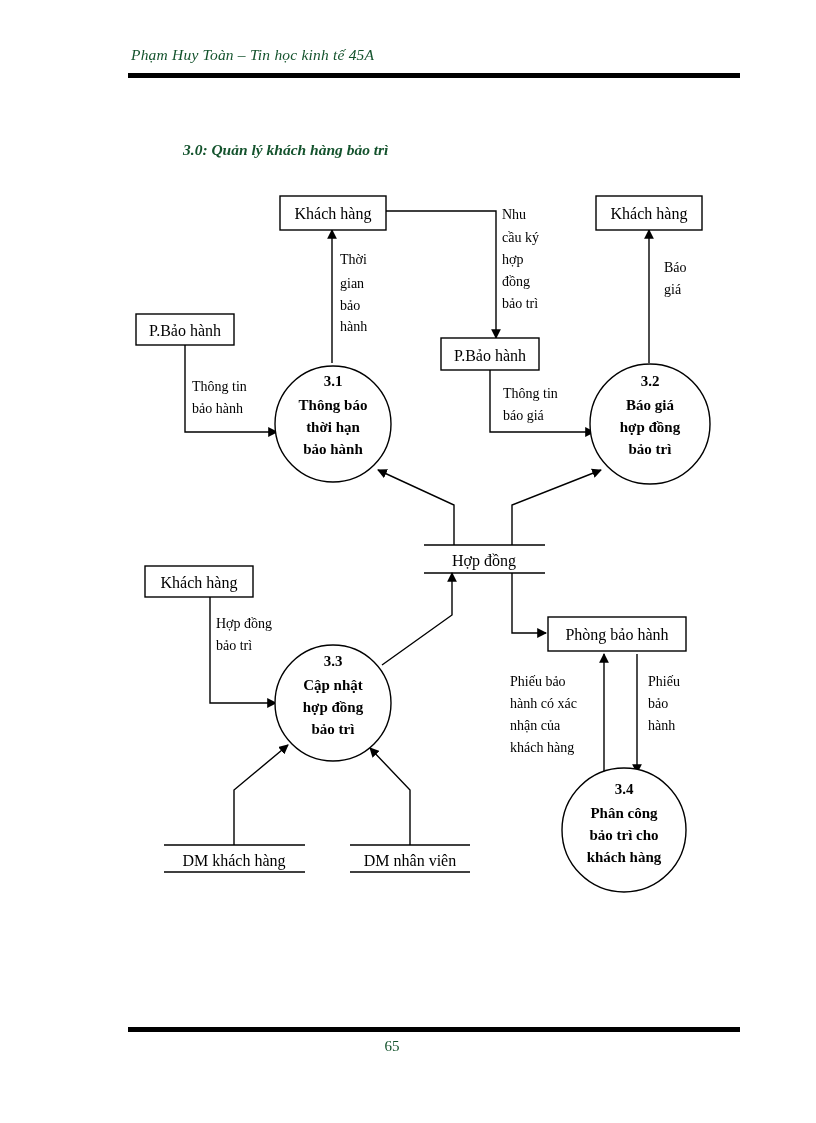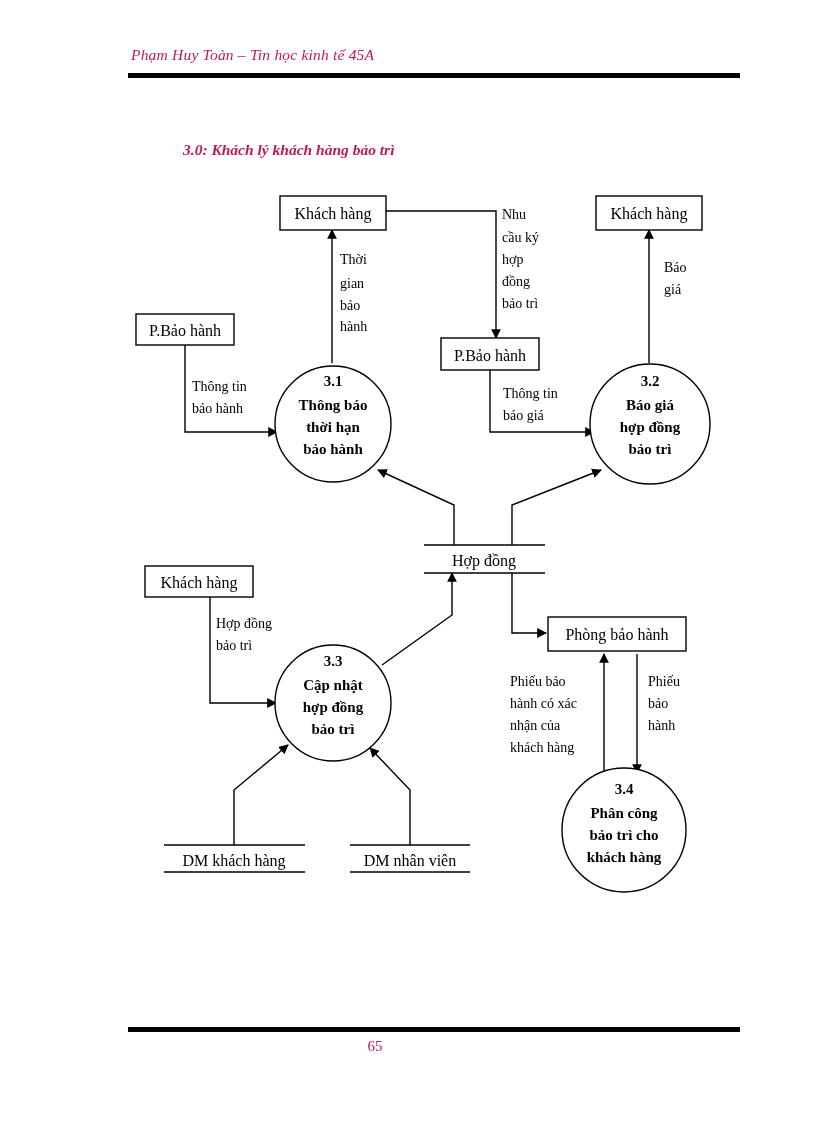--- a/index.html
+++ b/index.html
@@ -14,7 +14,7 @@
     background: #ffffff;
     overflow: hidden;
     font-family: "Liberation Serif", "DejaVu Serif", serif;
-    color: #be185d;
+    color: #14532d;
     text-decoration: underline;
   }
   .header-name {

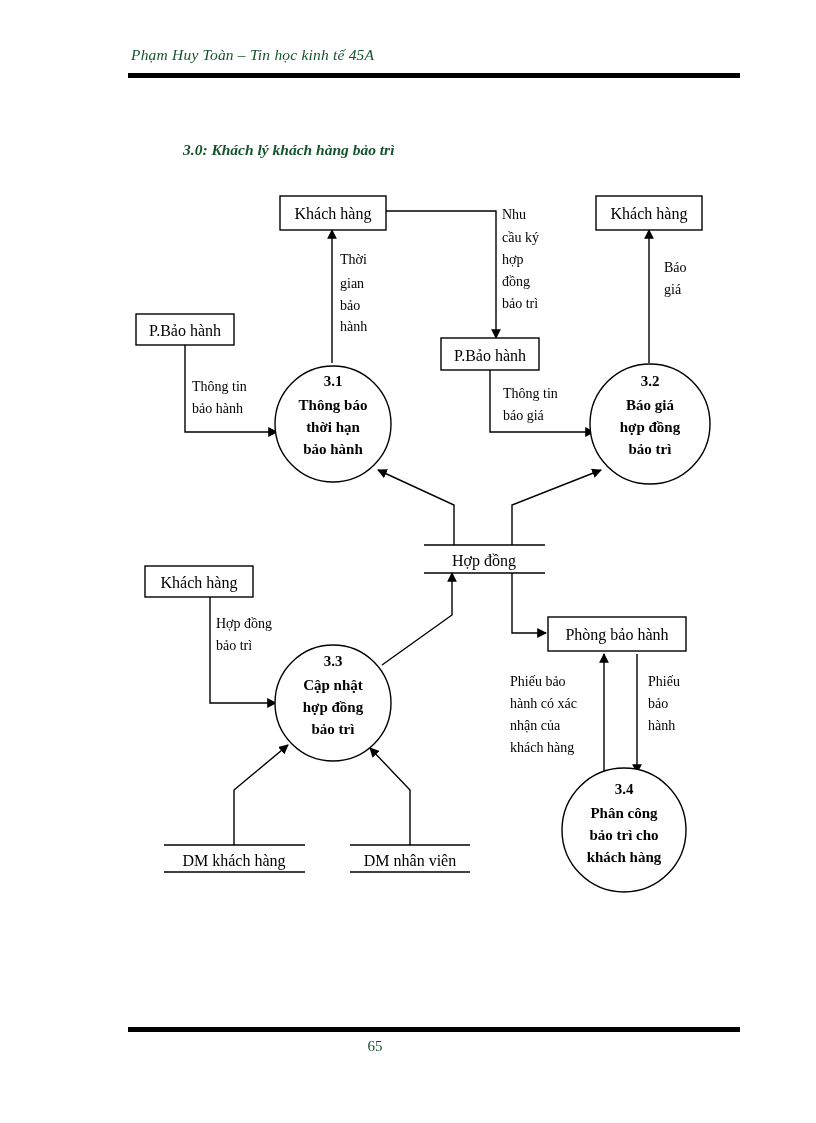--- a/index.html
+++ b/index.html
@@ -125,7 +125,7 @@
   <div class="header-name">Phạm Huy Toàn – Tin học kinh tế 45A</div>
   <div class="rule-top"></div>
 
-  <div class="section-title">3.0: Khách lý khách hàng bảo trì</div>
+  <div class="section-title">3.0: Quản lý khách hàng bảo trì</div>
 
   <svg class="diagram" viewBox="0 0 816 1123">
     <defs>

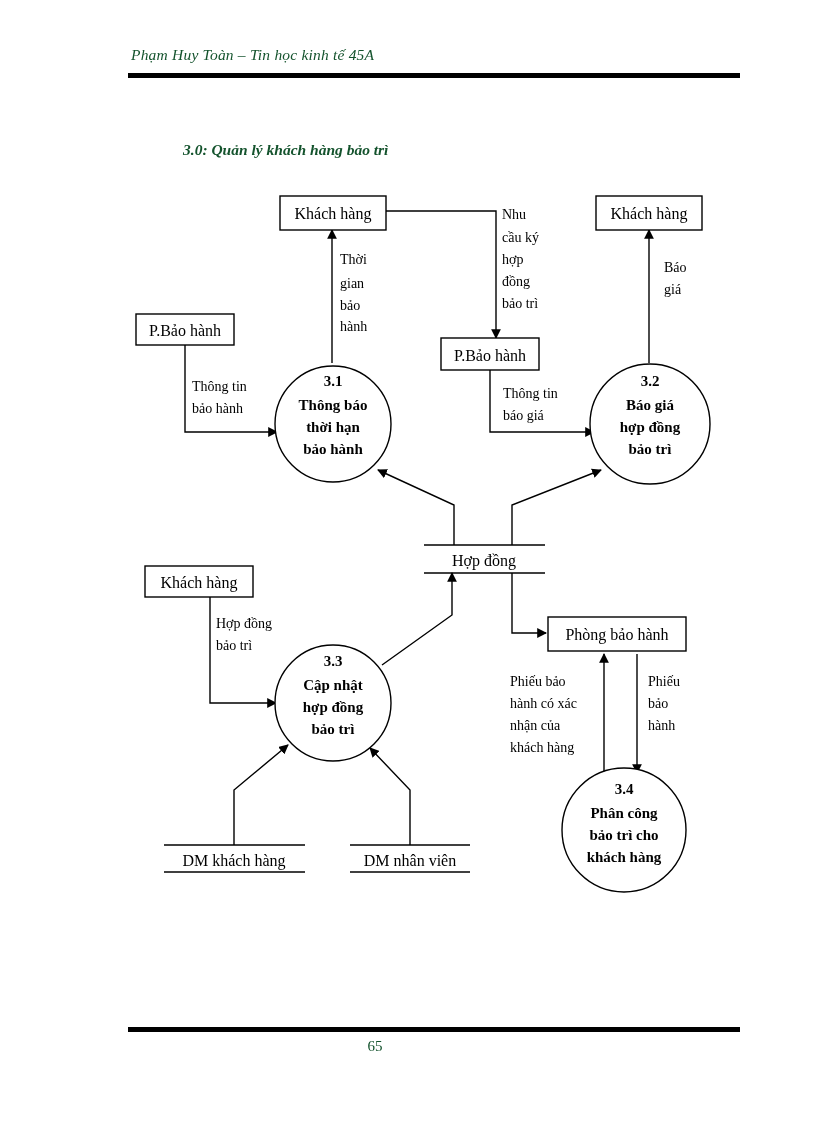--- a/index.html
+++ b/index.html
@@ -63,7 +63,7 @@
   }
   .page-number {
     position: absolute;
-    left: 0;
+    left: 17px;
     top: 1038px;
     width: 750px;
     text-align: center;

